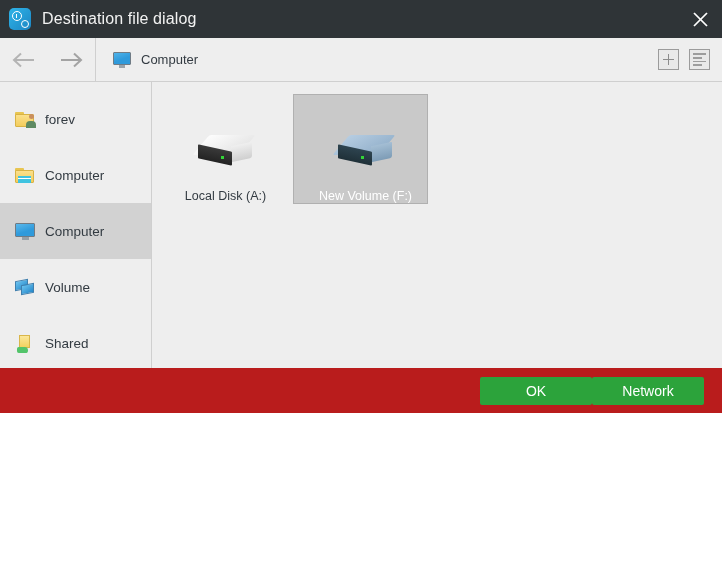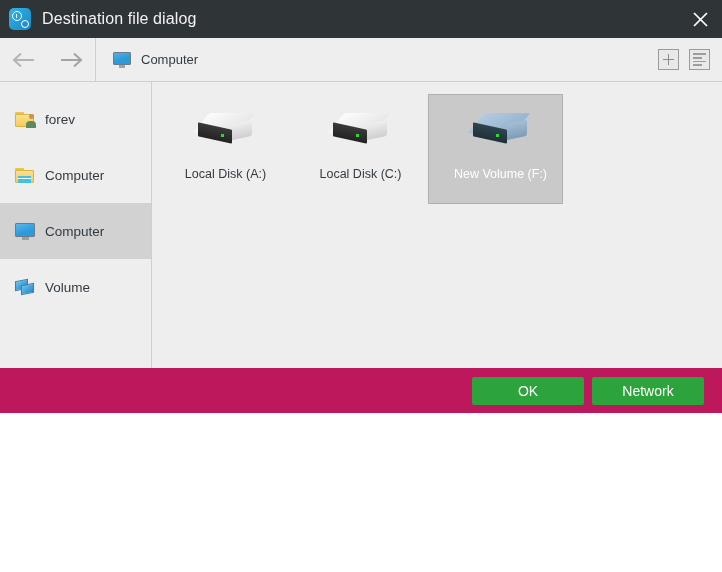--- a/index.html
+++ b/index.html
@@ -333,7 +333,7 @@
     display: flex;
     flex-direction: column;
     align-items: center;
-    justify-content: flex-start;
+    justify-content: flex-end;
     padding-top: 14px;
     box-sizing: border-box;
     border: 1px solid transparent;

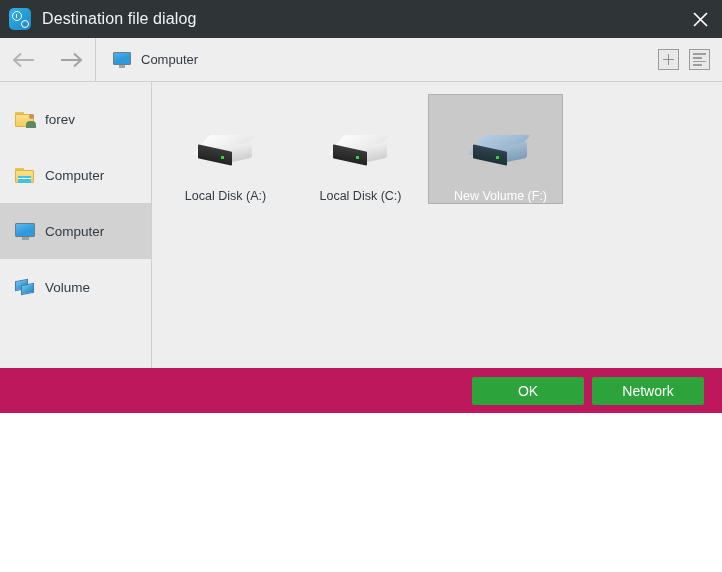--- a/index.html
+++ b/index.html
@@ -537,15 +537,6 @@
         <div class="drive-label">Local Disk (A:)</div>
       </div>
 
-      <div class="drive-cell">
-        <div class="drive-icon">
-          <div class="top"></div>
-            <div class="side"></div>
-            <div class="front"></div>
-            <div class="led"></div>
-        </div>
-        <div class="drive-label">Local Disk (C:)</div>
-      </div>
 
       <div class="drive-cell selected">
         <div class="drive-icon blue">

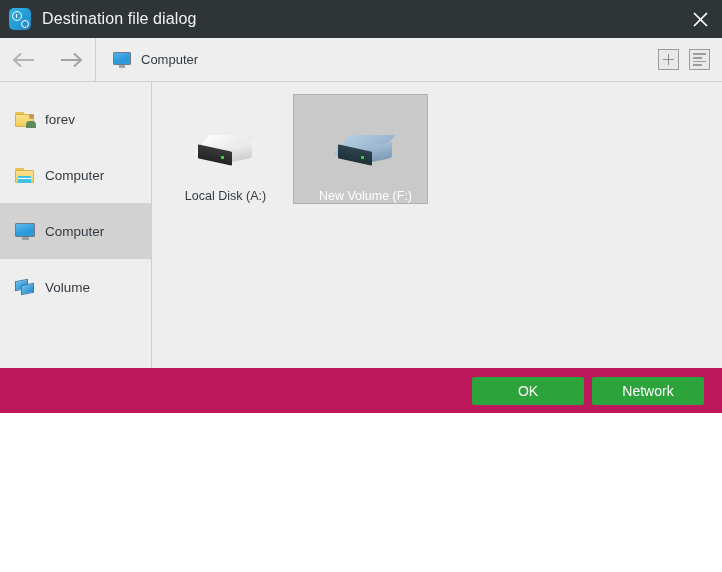--- a/index.html
+++ b/index.html
@@ -522,6 +522,13 @@
         <div class="side-label">Volume</div>
       </div>
 
+      <div class="side-item">
+        <div class="side-icon ic-share">
+          <div class="page"></div>
+          <div class="hand"></div>
+        </div>
+        <div class="side-label">Shared</div>
+      </div>
 
     </div>
 

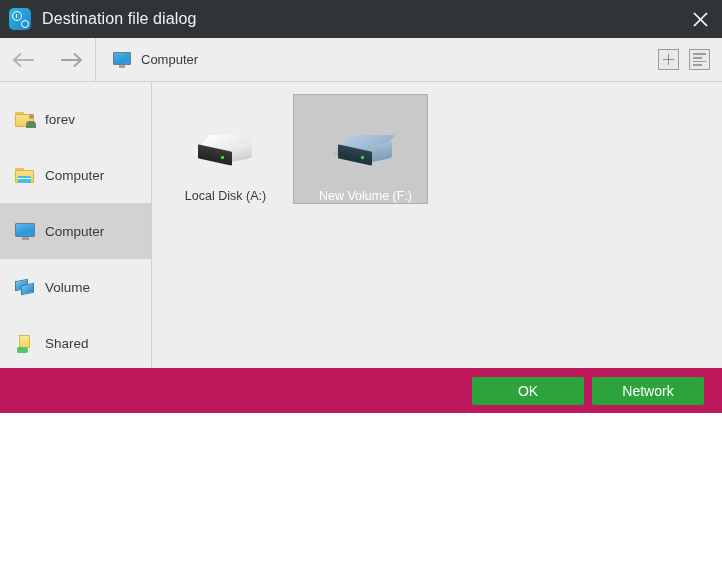--- a/index.html
+++ b/index.html
@@ -402,13 +402,13 @@
   
   .footer {
     height: 45px;
-    background: #be185d;
+    background: #b91c1c;
     flex: 0 0 auto;
     display: flex;
     align-items: center;
     justify-content: flex-end;
     padding-right: 18px;
-    gap: 8px;
+    gap: 0;
   }
   .btn {
     min-width: 88px;

